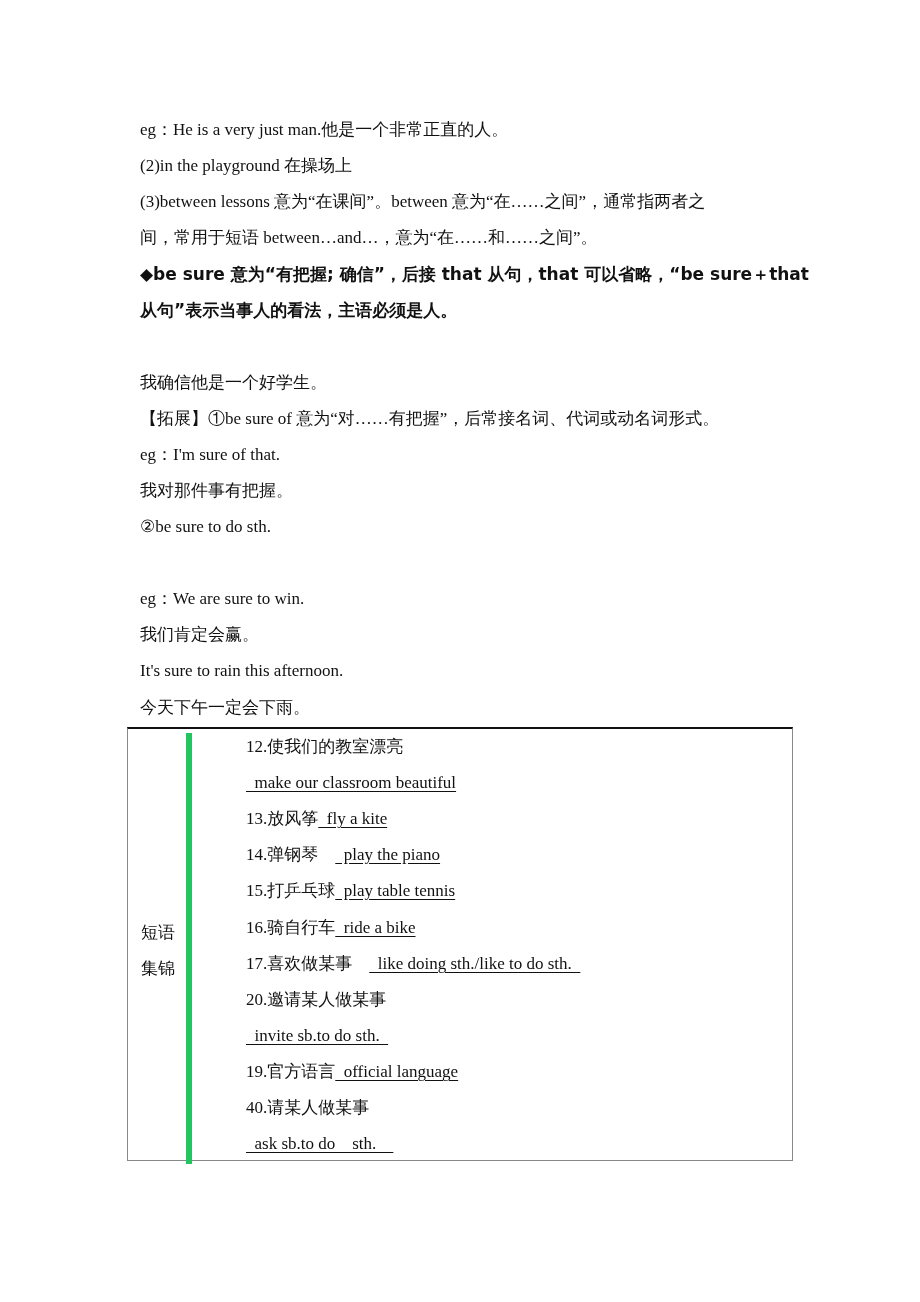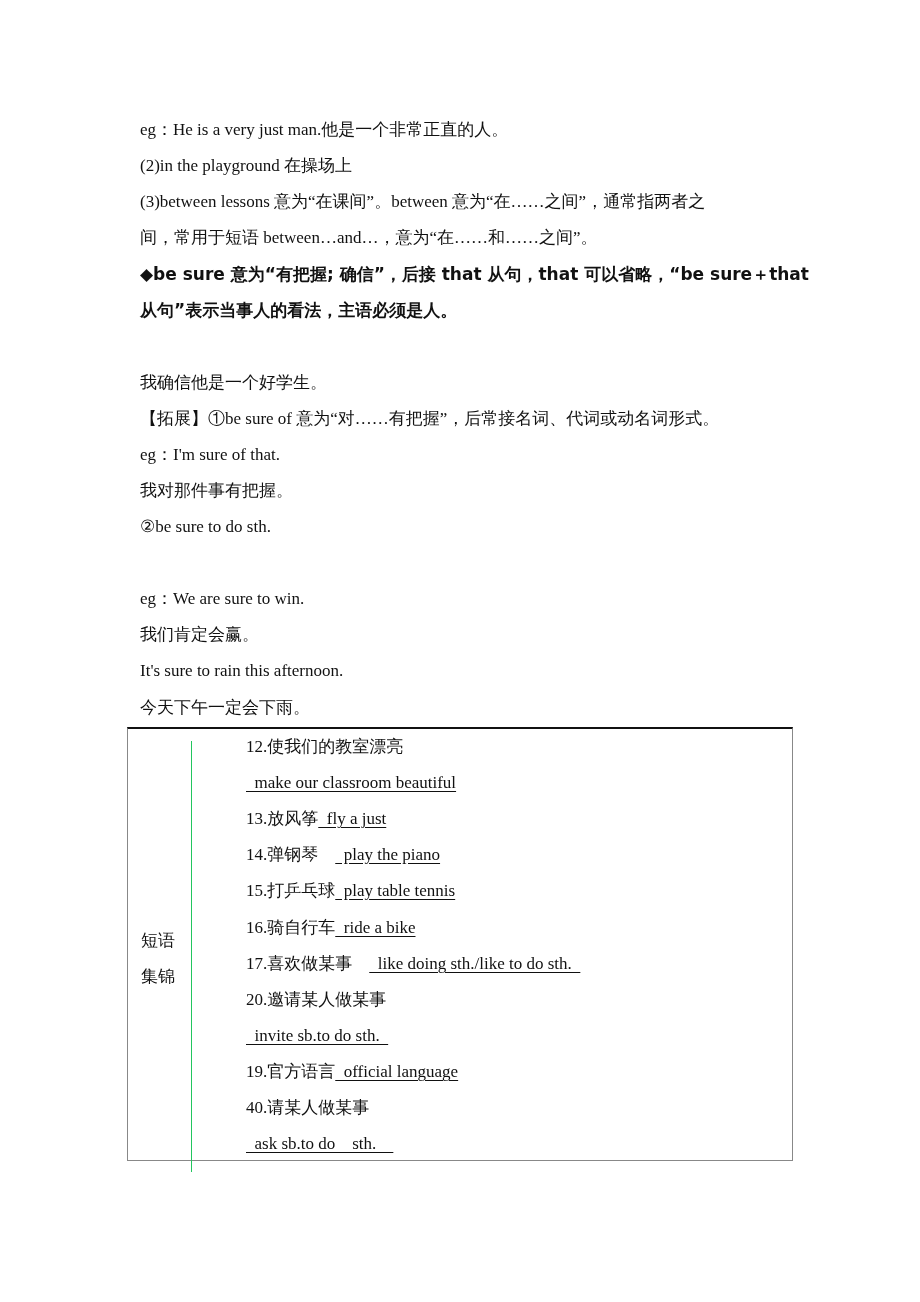--- a/index.html
+++ b/index.html
@@ -70,7 +70,7 @@
         <span></span><span class="u">  make our classroom beautiful</span>
       </div>
       <div class="row" style="top:79px">
-        <span>13.放风筝</span><span class="u">  fly a just</span>
+        <span>13.放风筝</span><span class="u">  fly a kite</span>
       </div>
       <div class="row" style="top:115px">
         <span style="white-space:pre">14.弹钢琴    </span><span class="u">  play the piano</span>

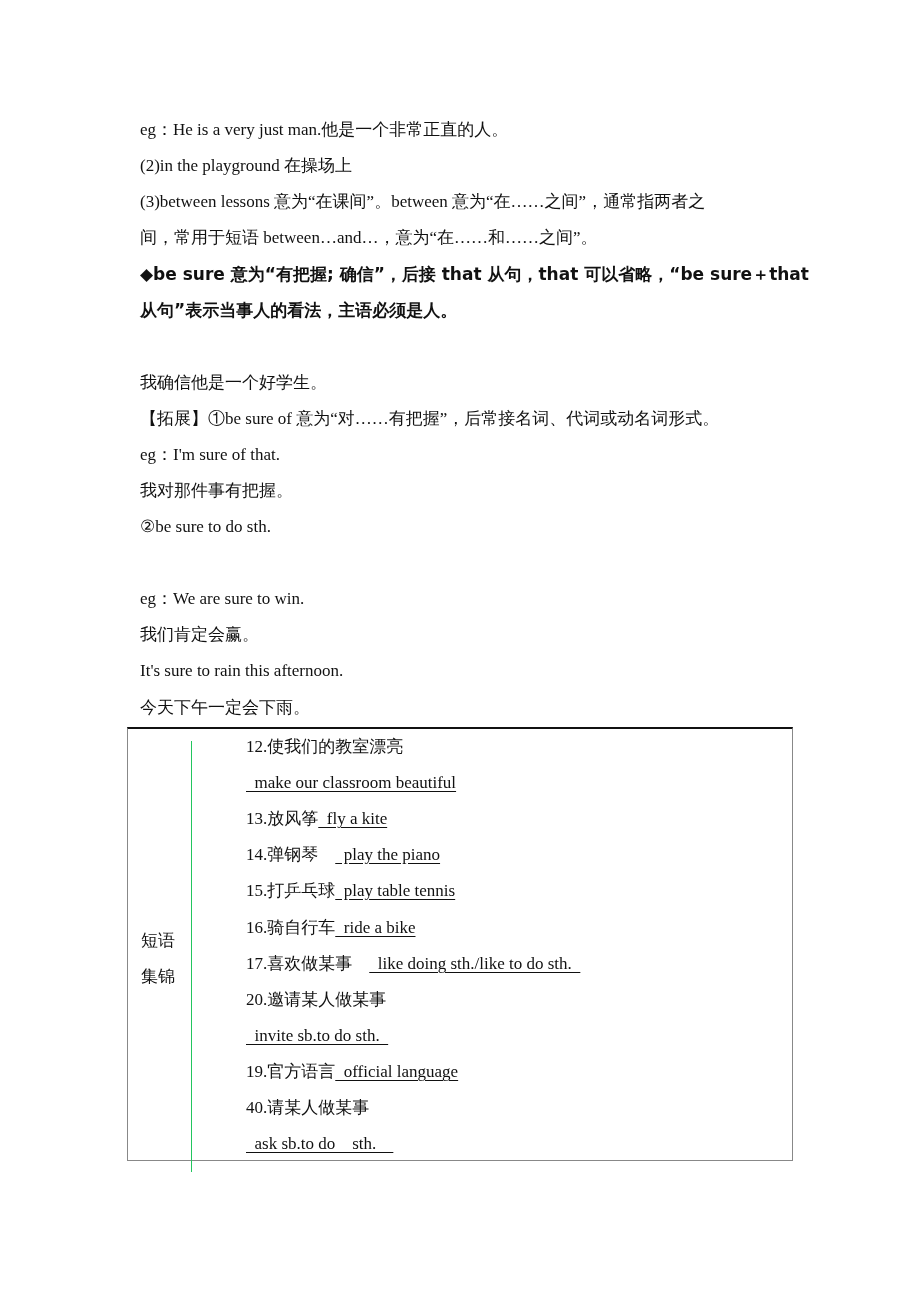--- a/index.html
+++ b/index.html
@@ -23,8 +23,8 @@
     box-sizing: border-box;
   }
   .table .col-label {
-    position: absolute; left: 0; top: 12px; width: 64px; height: 100%;
-    border-right: 1px solid #22c55e; box-sizing: border-box;
+    position: absolute; left: 0; top: 4px; width: 64px; height: 100%;
+    border-right: 6px solid #22c55e; box-sizing: border-box;
   }
   .col-label .lbl {
     position: absolute; left: 13px; font-size: 17px; line-height: 22px;

